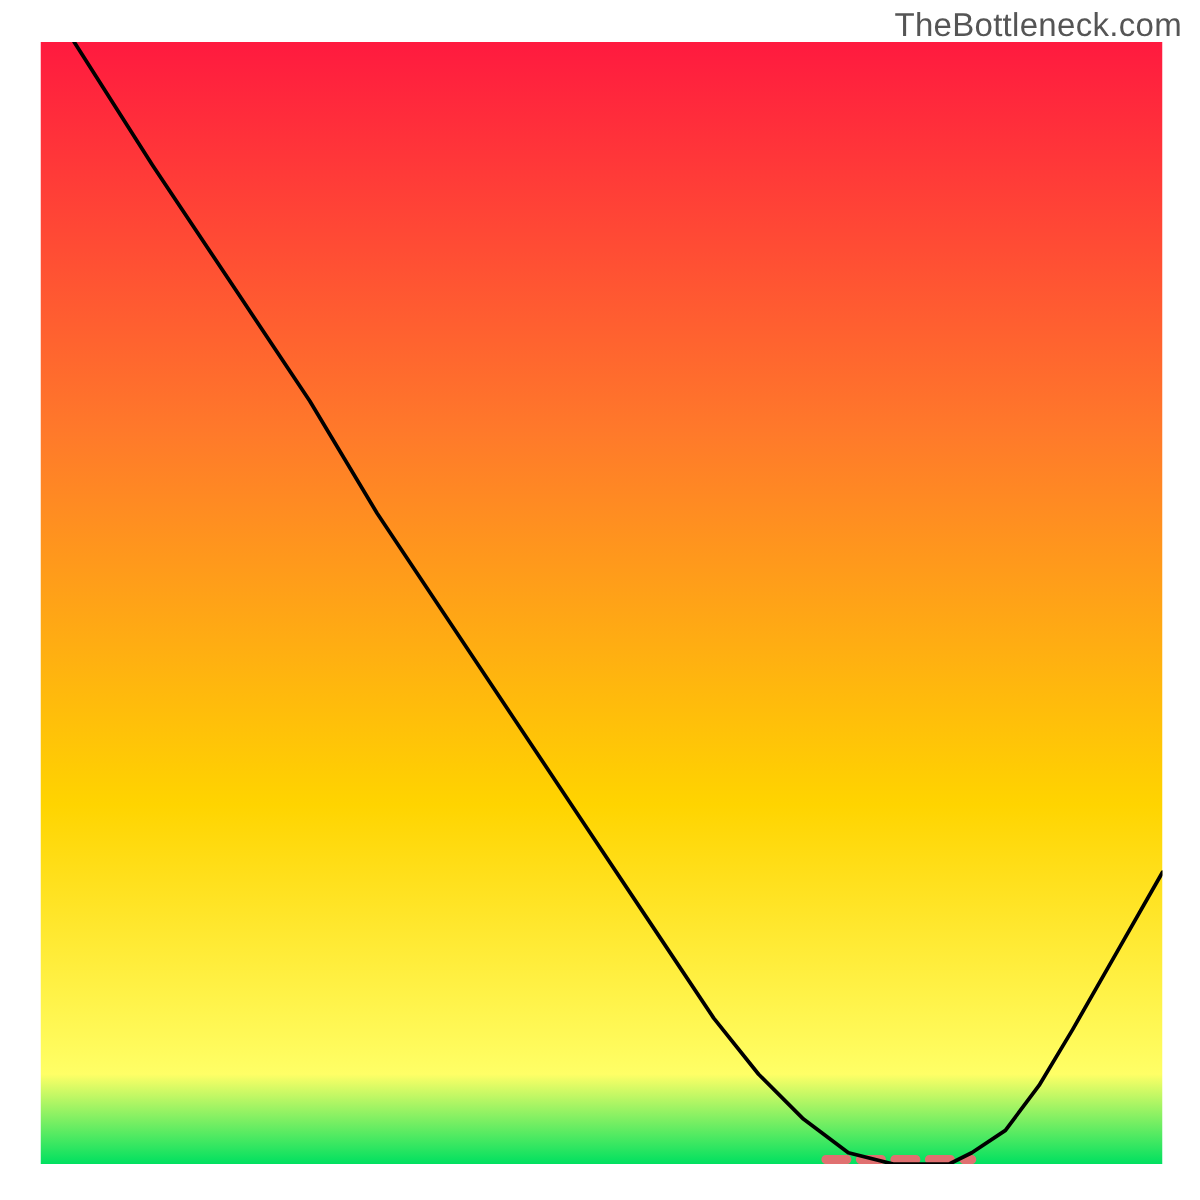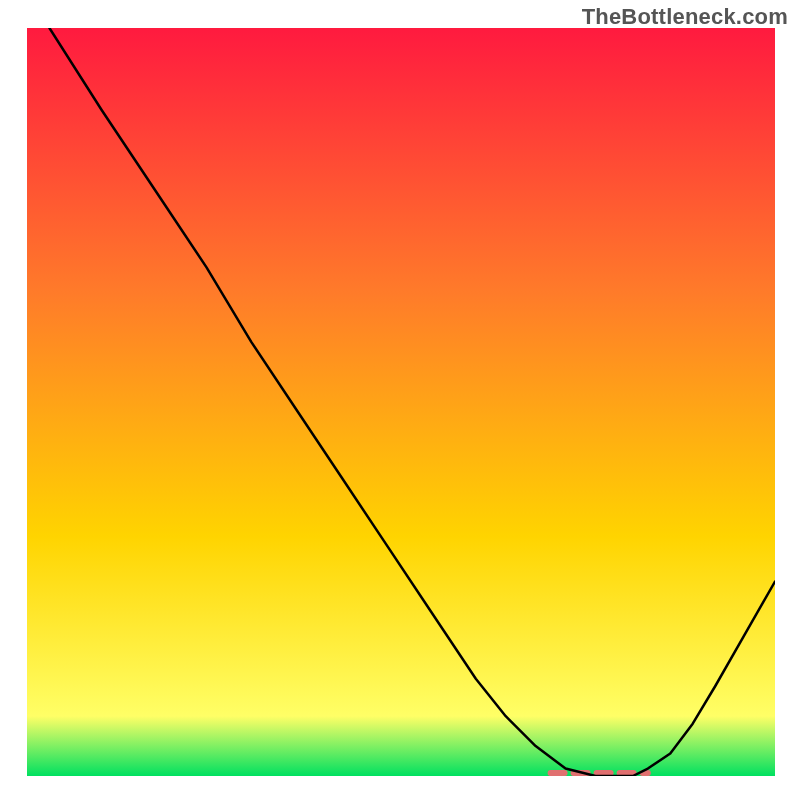--- a/index.html
+++ b/index.html
@@ -23,7 +23,6 @@
     font-size: 22px;
     color: #555555;
     letter-spacing: 0.2px;
-    font-weight: bold;
   }
   .plot-area {
     position: absolute;

